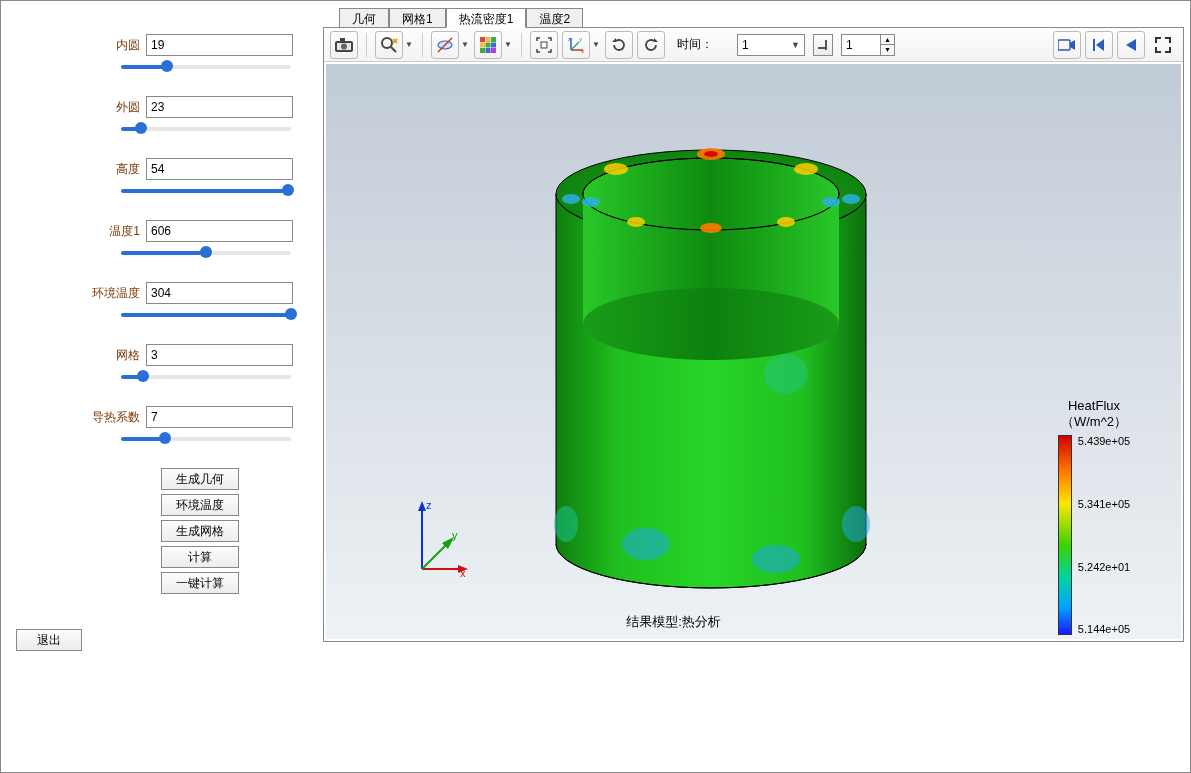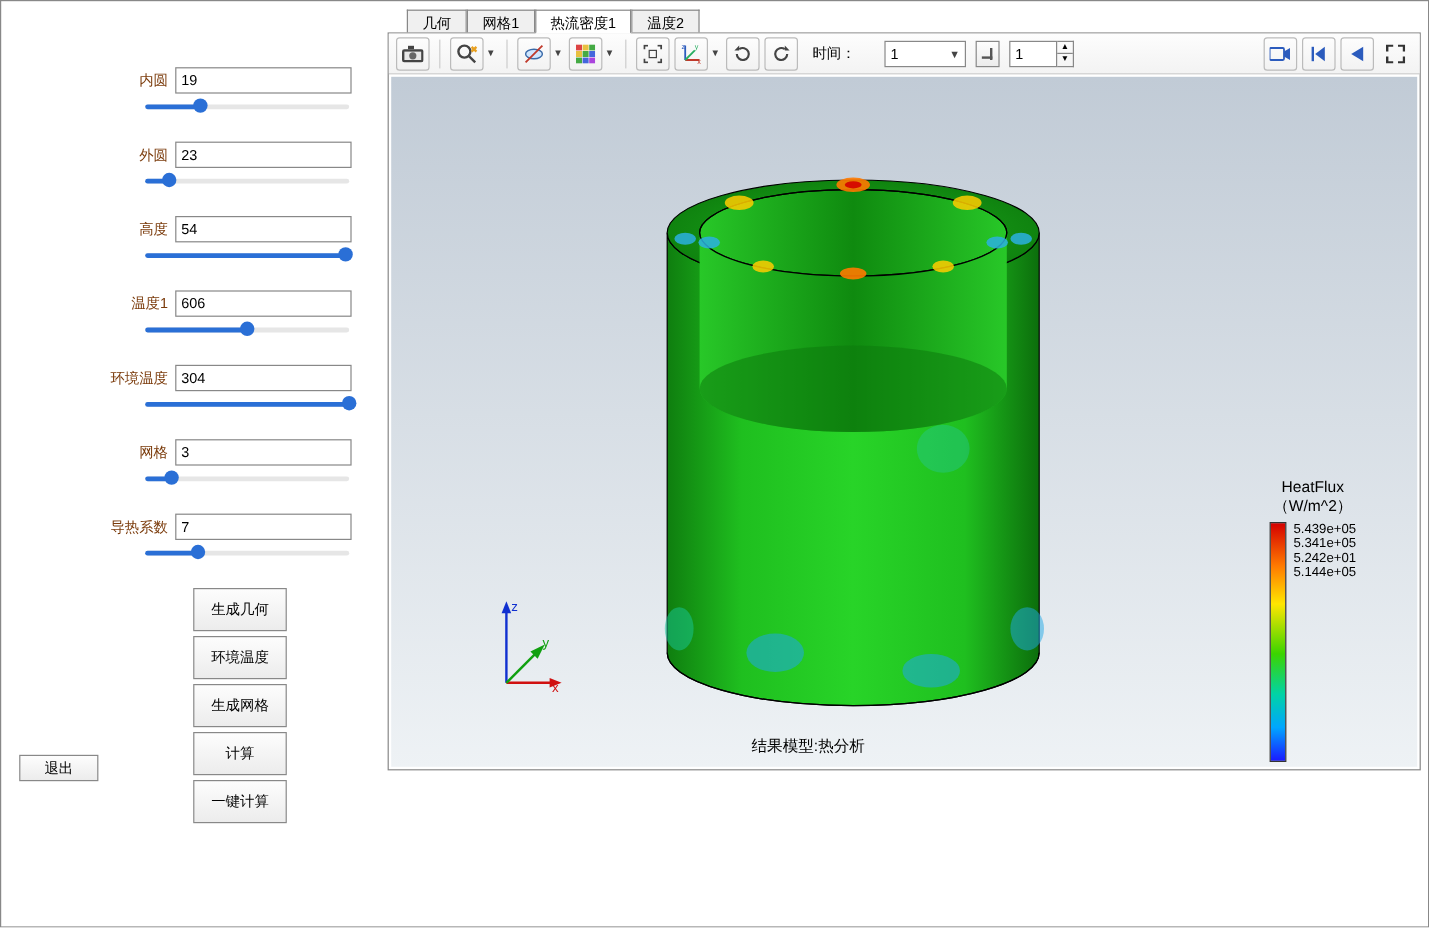--- a/index.html
+++ b/index.html
@@ -23,7 +23,7 @@
     top: 0;
     width: 320px;
     height: 100%;
-    padding: 55px 10px 10px 10px;
+    padding: 33px 10px 10px 10px;
   }
   .param-row {
     display: flex;

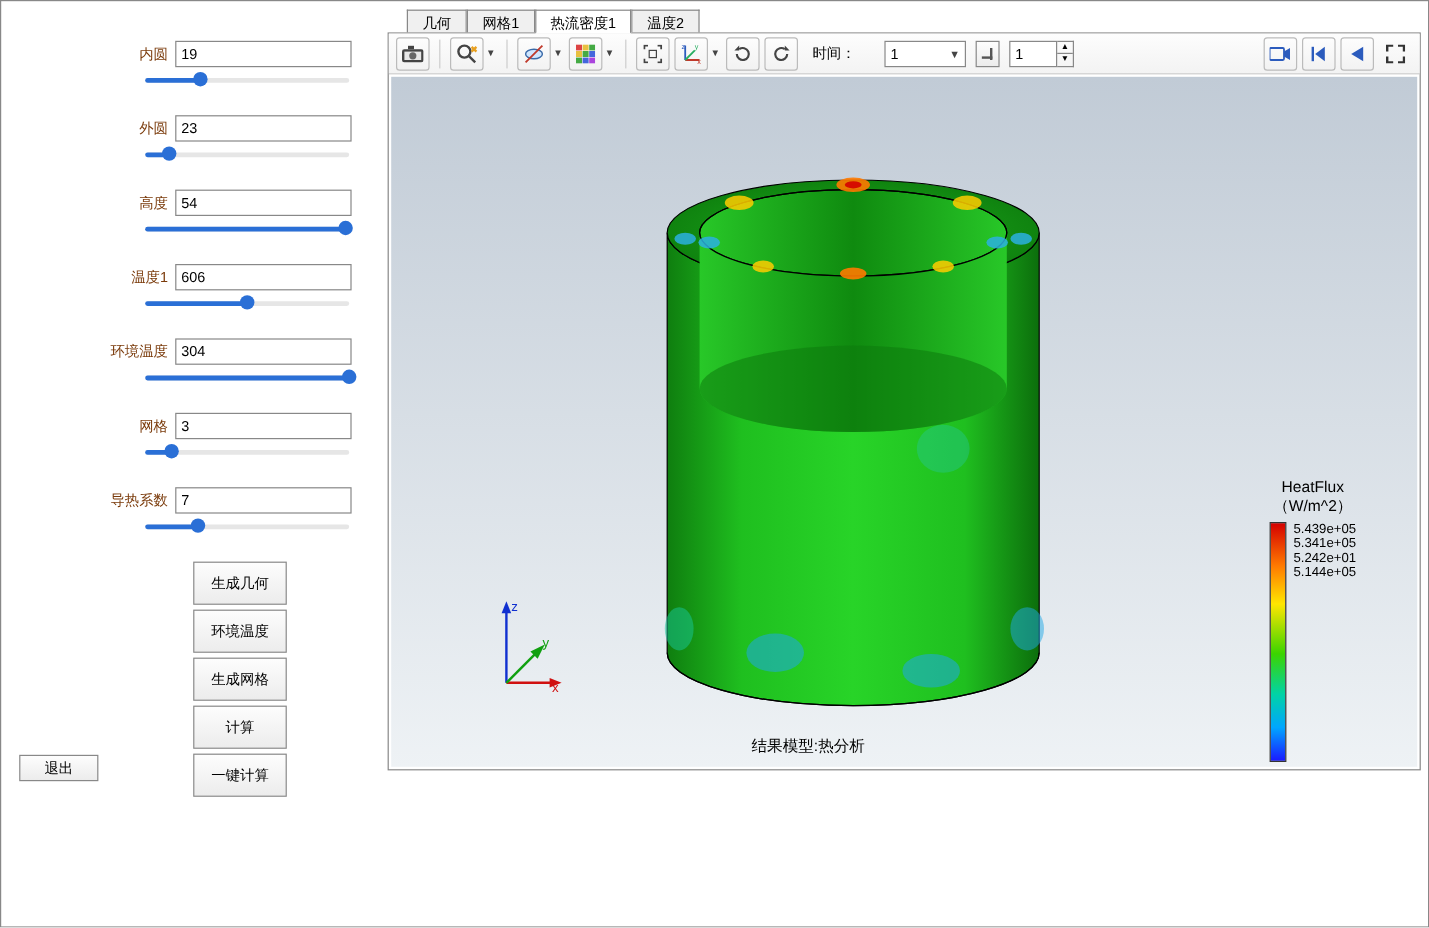--- a/index.html
+++ b/index.html
@@ -270,6 +270,7 @@
   .legend-ticks {
     display:flex;
     flex-direction:column;
+    justify-content:space-between;
     margin-left:6px;
     font-size:11px;
     text-align:left;

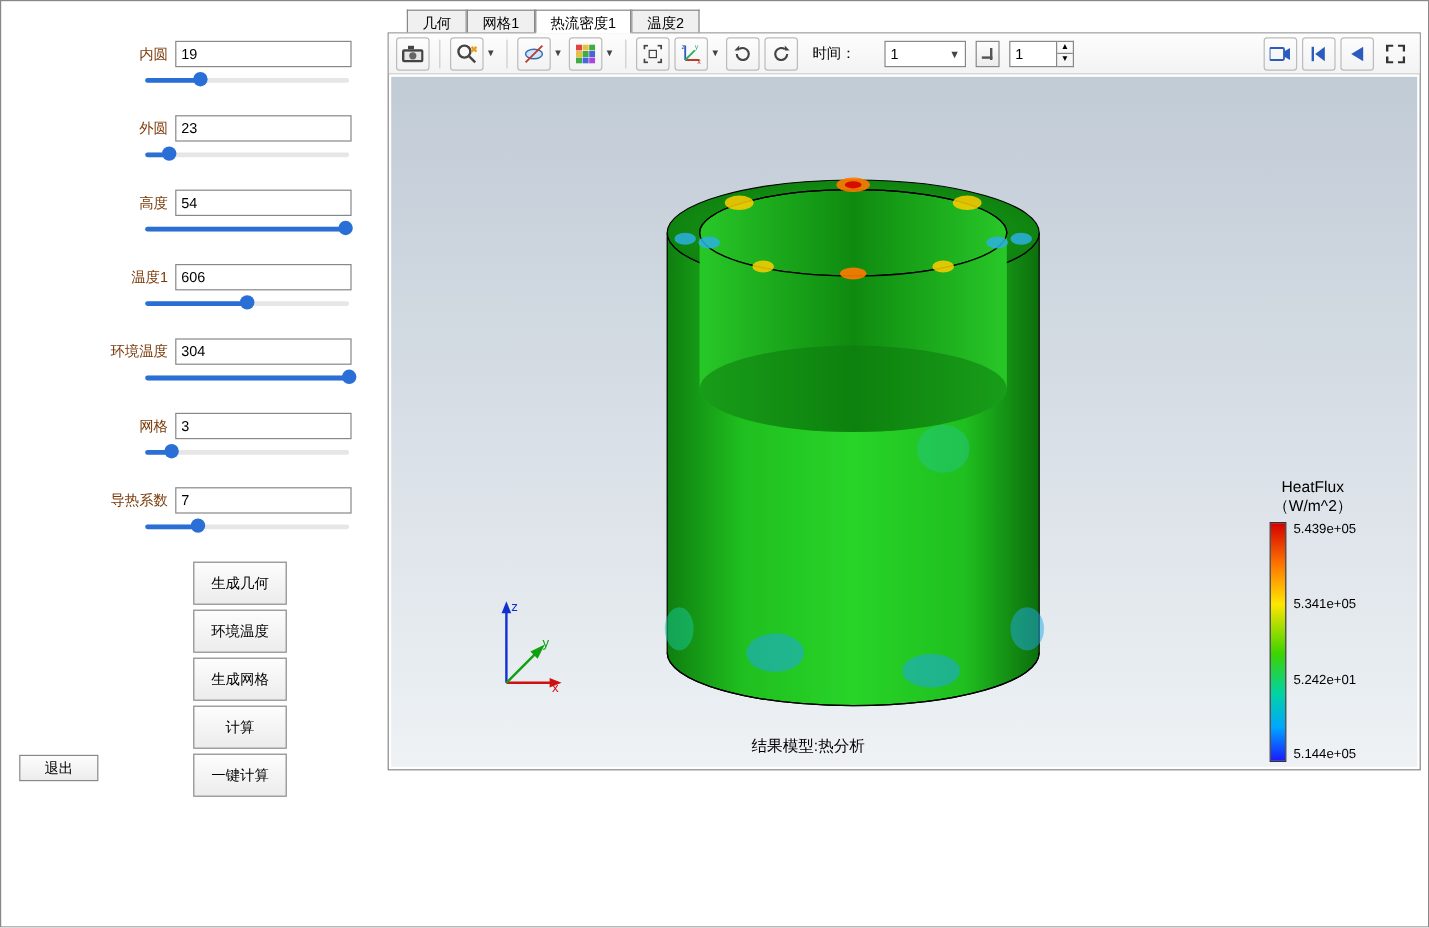--- a/index.html
+++ b/index.html
@@ -87,7 +87,7 @@
   }
   .button-col button {
     width: 78px;
-    height: 36px;
+    height: 22px;
     border: 1px solid #888;
     background: linear-gradient(#fdfdfd,#ececec);
     font-size: 12px;

